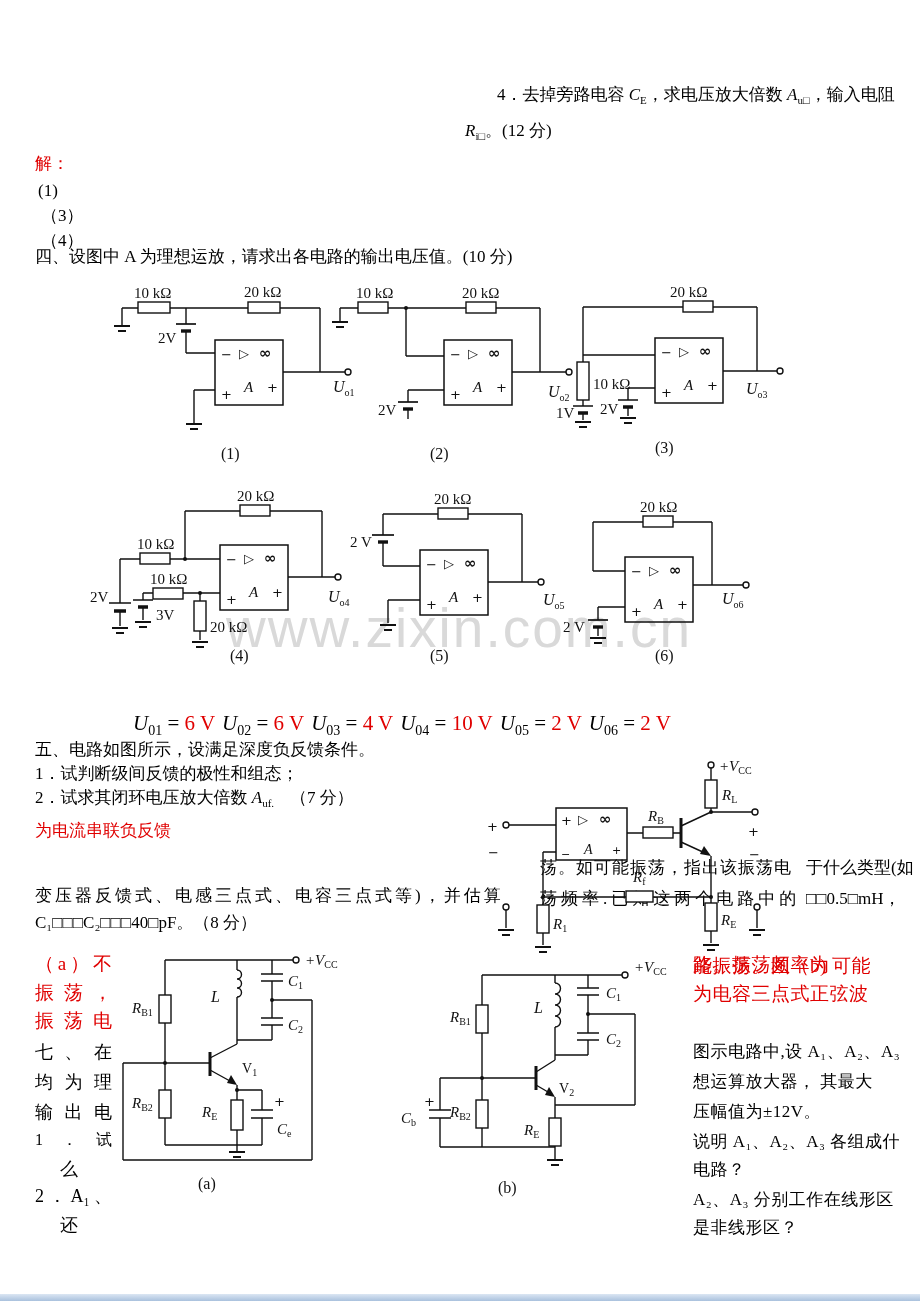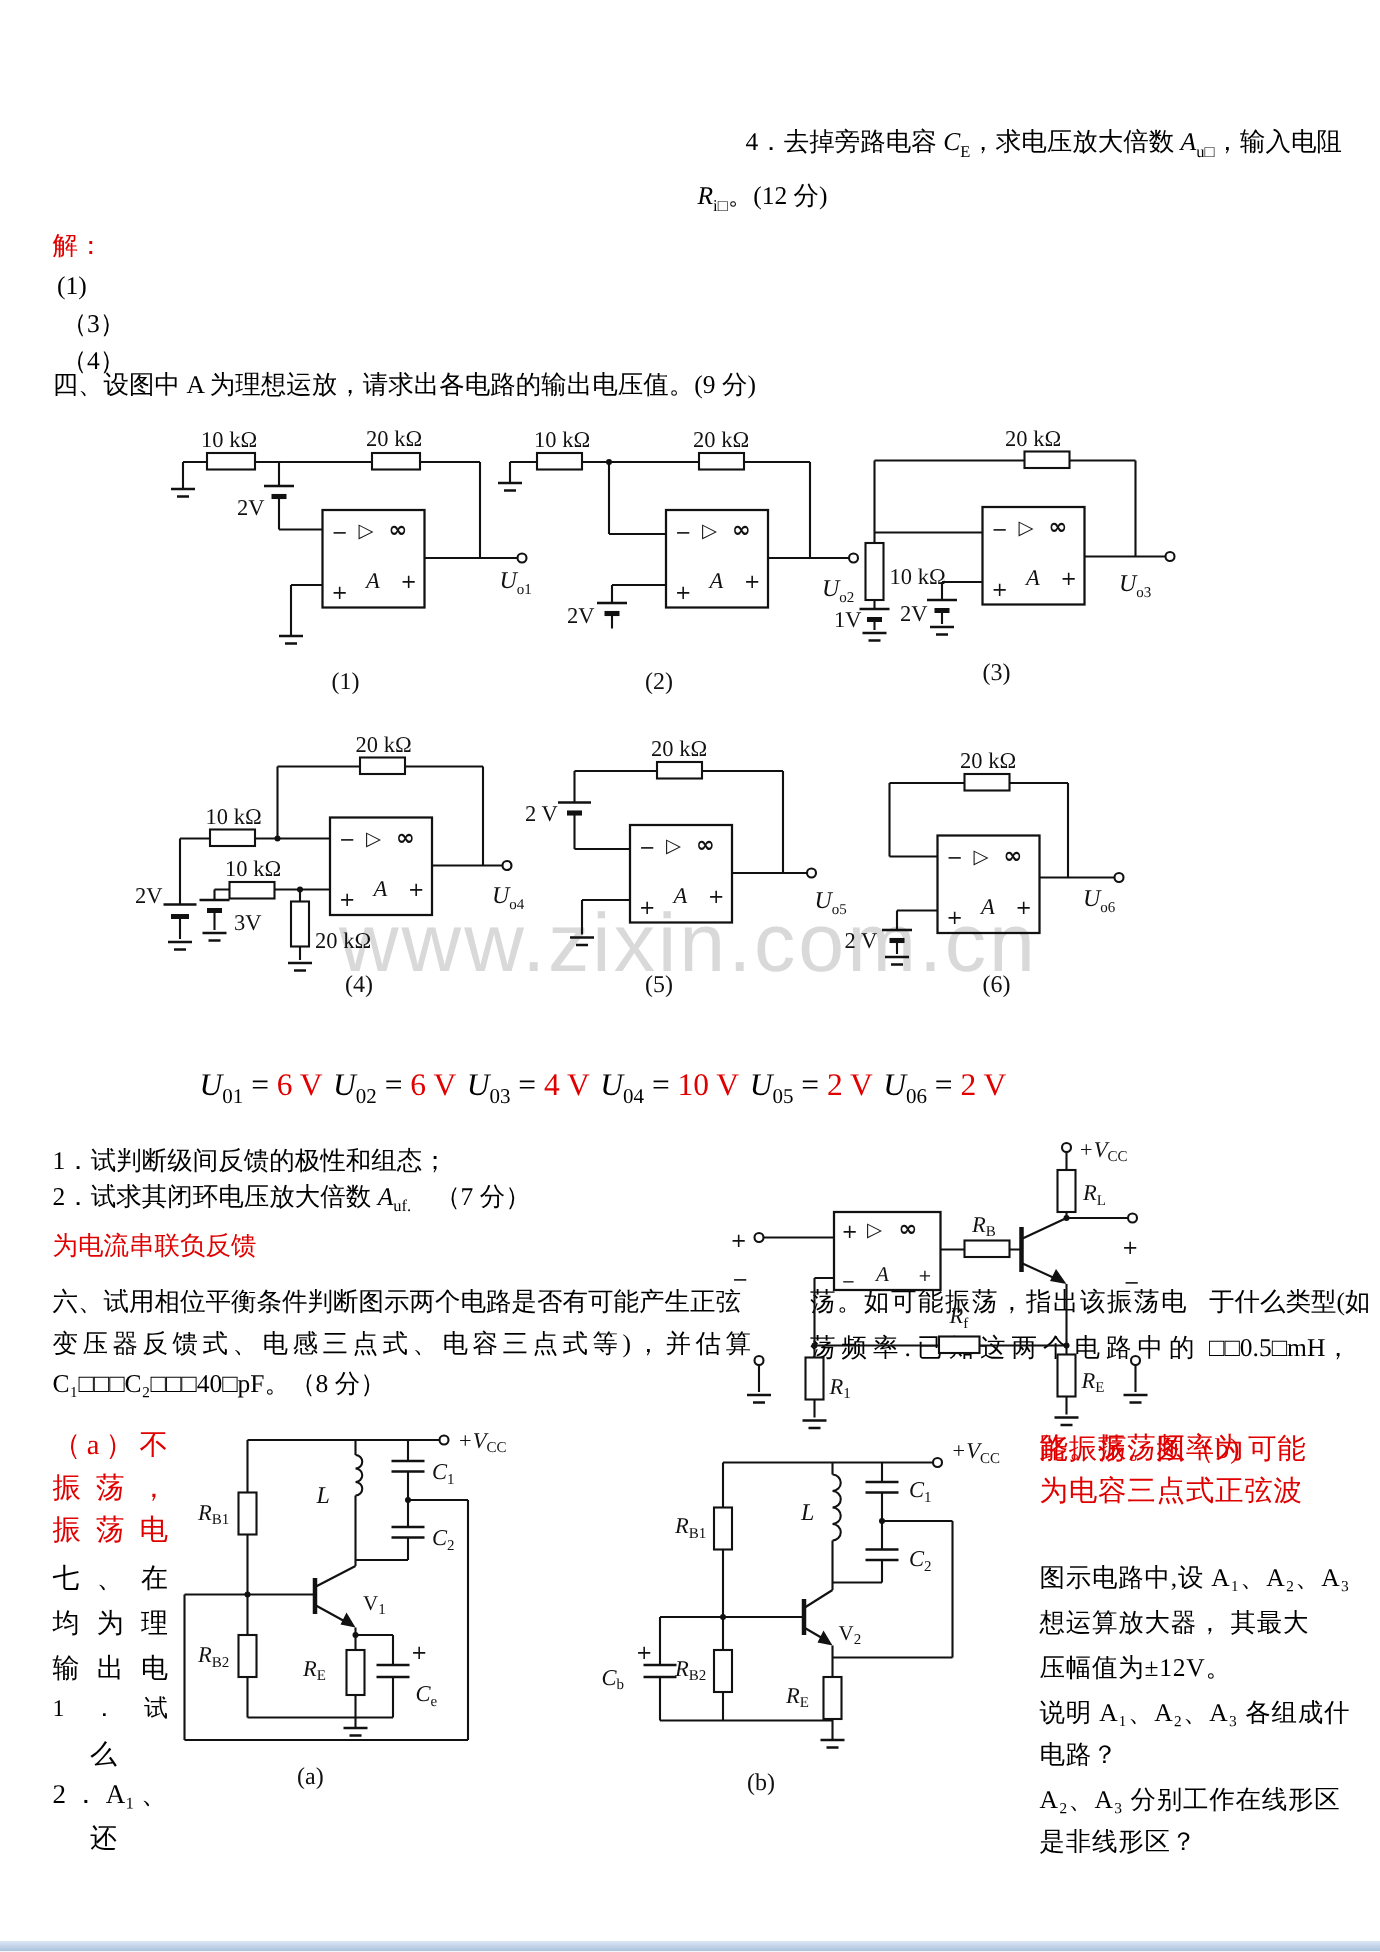--- a/index.html
+++ b/index.html
@@ -54,7 +54,7 @@
   <div class="t txt" style="left:38px;top:180px">(1)</div>
   <div class="t txt" style="left:41px;top:205px">（3）</div>
   <div class="t txt" style="left:41px;top:230px">（4）</div>
-  <div class="t txt" style="left:35px;top:246px">四、设图中 A 为理想运放，请求出各电路的输出电压值。(9 分)</div>
+  <div class="t txt" style="left:35px;top:246px">四、设图中 A 为理想运放，请求出各电路的输出电压值。(10 分)</div>
 
   <div class="ans-line txt">
     <span class="g"><span class="it">U</span><sub>01</sub><span> = </span><span class="red">6 V</span></span><span class="g"><span class="it">U</span><sub>02</sub><span> = </span><span class="red">6 V</span></span><span class="g"><span class="it">U</span><sub>03</sub><span> = </span><span class="red">4 V</span></span><span class="g"><span class="it">U</span><sub>04</sub><span> = </span><span class="red">10 V</span></span><span class="g"><span class="it">U</span><sub>05</sub><span> = </span><span class="red">2 V</span></span><span class="g"><span class="it">U</span><sub>06</sub><span> = </span><span class="red">2 V</span></span>

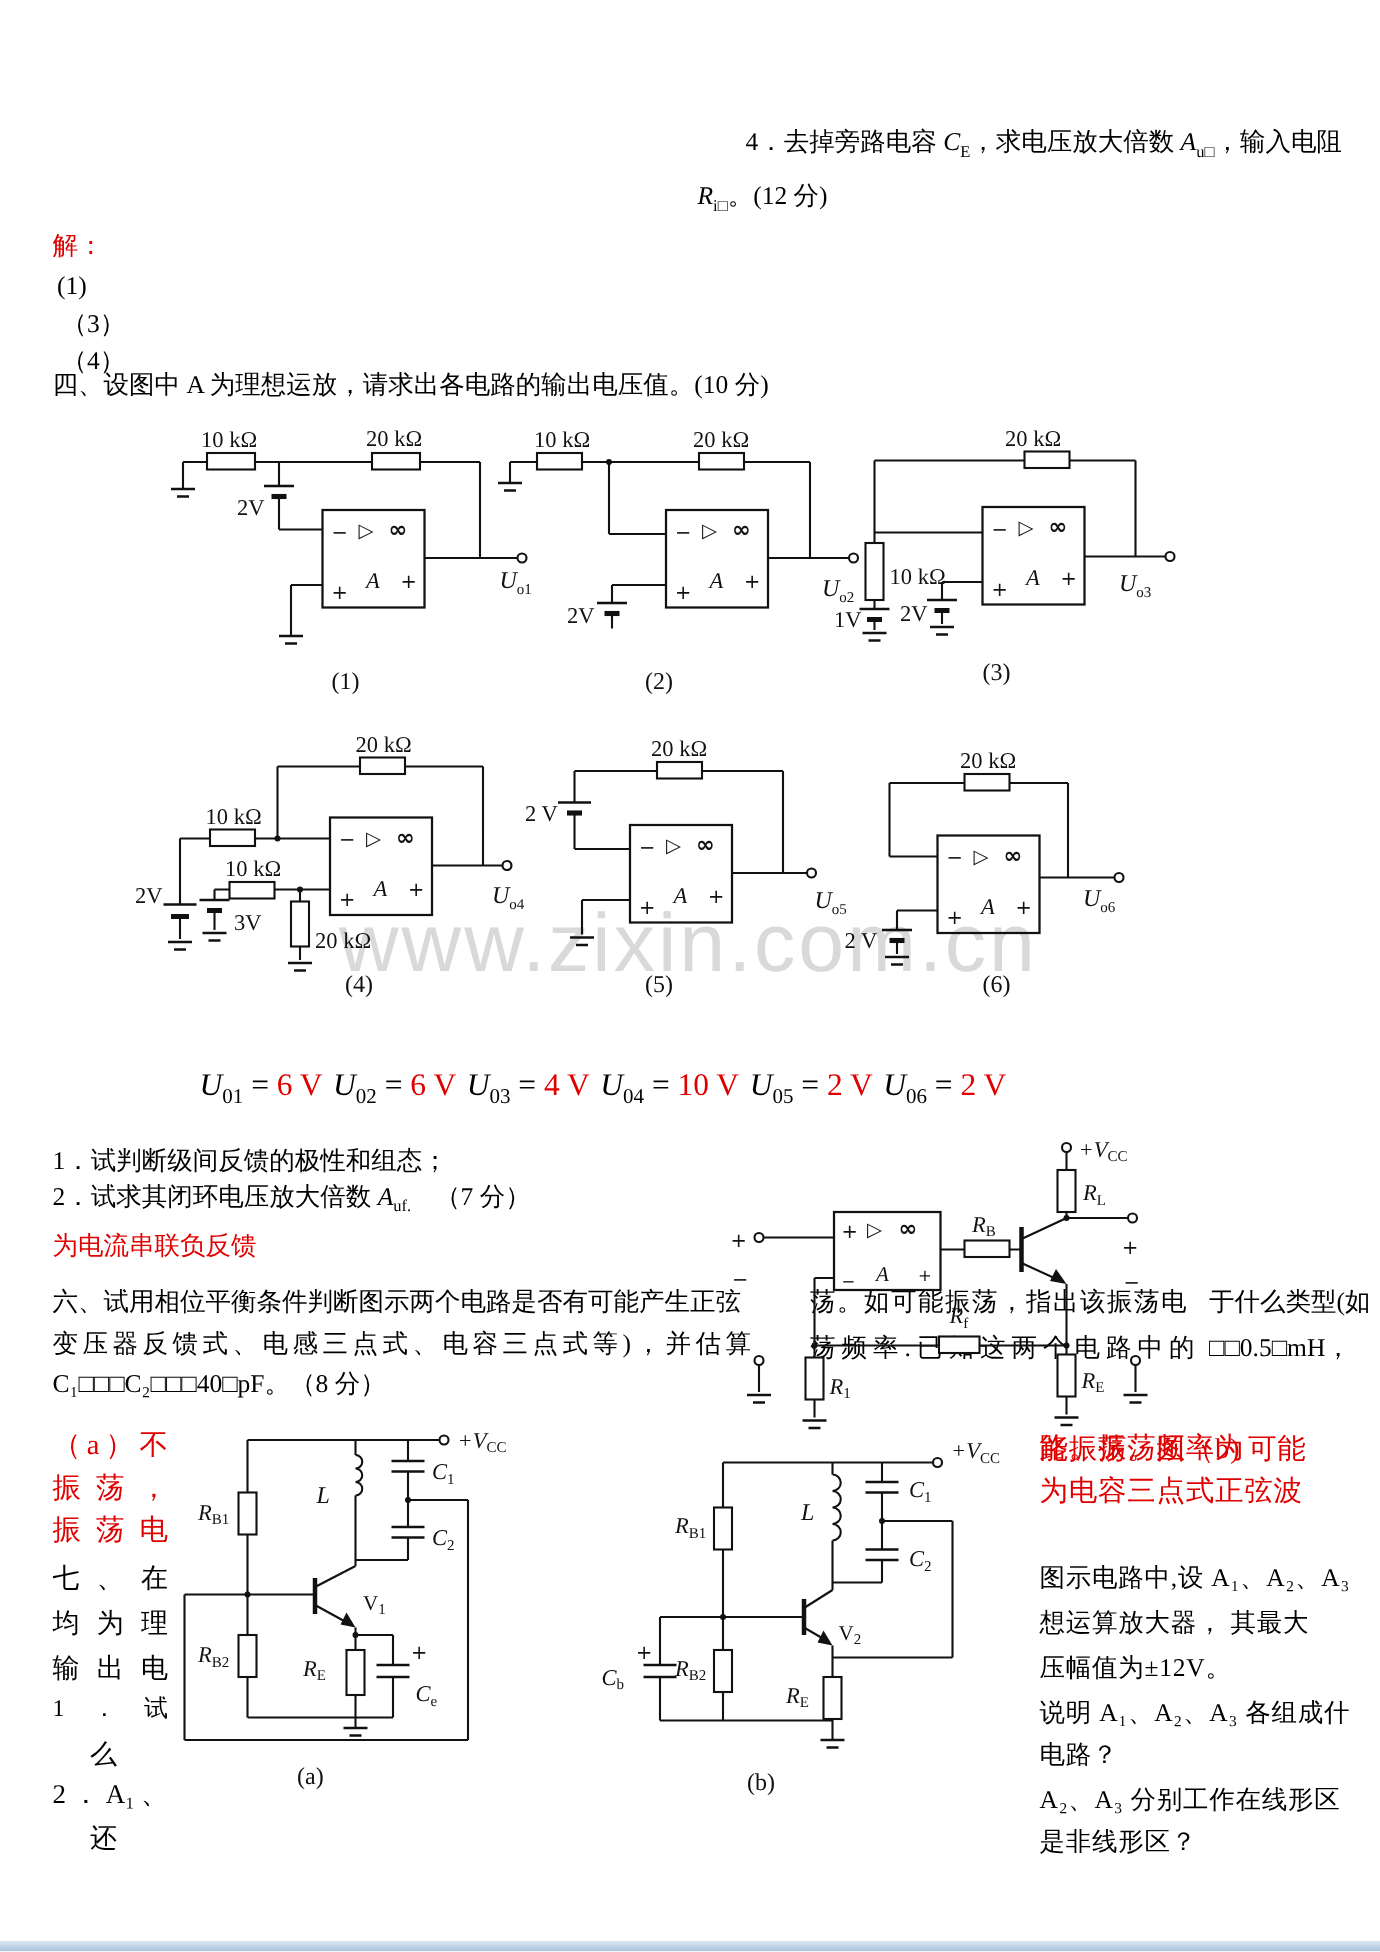--- a/index.html
+++ b/index.html
@@ -60,6 +60,7 @@
     <span class="g"><span class="it">U</span><sub>01</sub><span> = </span><span class="red">6 V</span></span><span class="g"><span class="it">U</span><sub>02</sub><span> = </span><span class="red">6 V</span></span><span class="g"><span class="it">U</span><sub>03</sub><span> = </span><span class="red">4 V</span></span><span class="g"><span class="it">U</span><sub>04</sub><span> = </span><span class="red">10 V</span></span><span class="g"><span class="it">U</span><sub>05</sub><span> = </span><span class="red">2 V</span></span><span class="g"><span class="it">U</span><sub>06</sub><span> = </span><span class="red">2 V</span></span>
   </div>
 
+  <div class="t txt" style="left:35px;top:739px">五、电路如图所示，设满足深度负反馈条件。</div>
   <div class="t txt" style="left:35px;top:763px">1．试判断级间反馈的极性和组态；</div>
   <div class="t txt" style="left:35px;top:787px"><span>2．试求其闭环电压放大倍数 </span><span class="it">A</span><sub>uf.</sub><span style="margin-left:16px">（7 分）</span></div>
   <div class="t txt red" style="left:35px;top:820px">为电流串联负反馈</div>

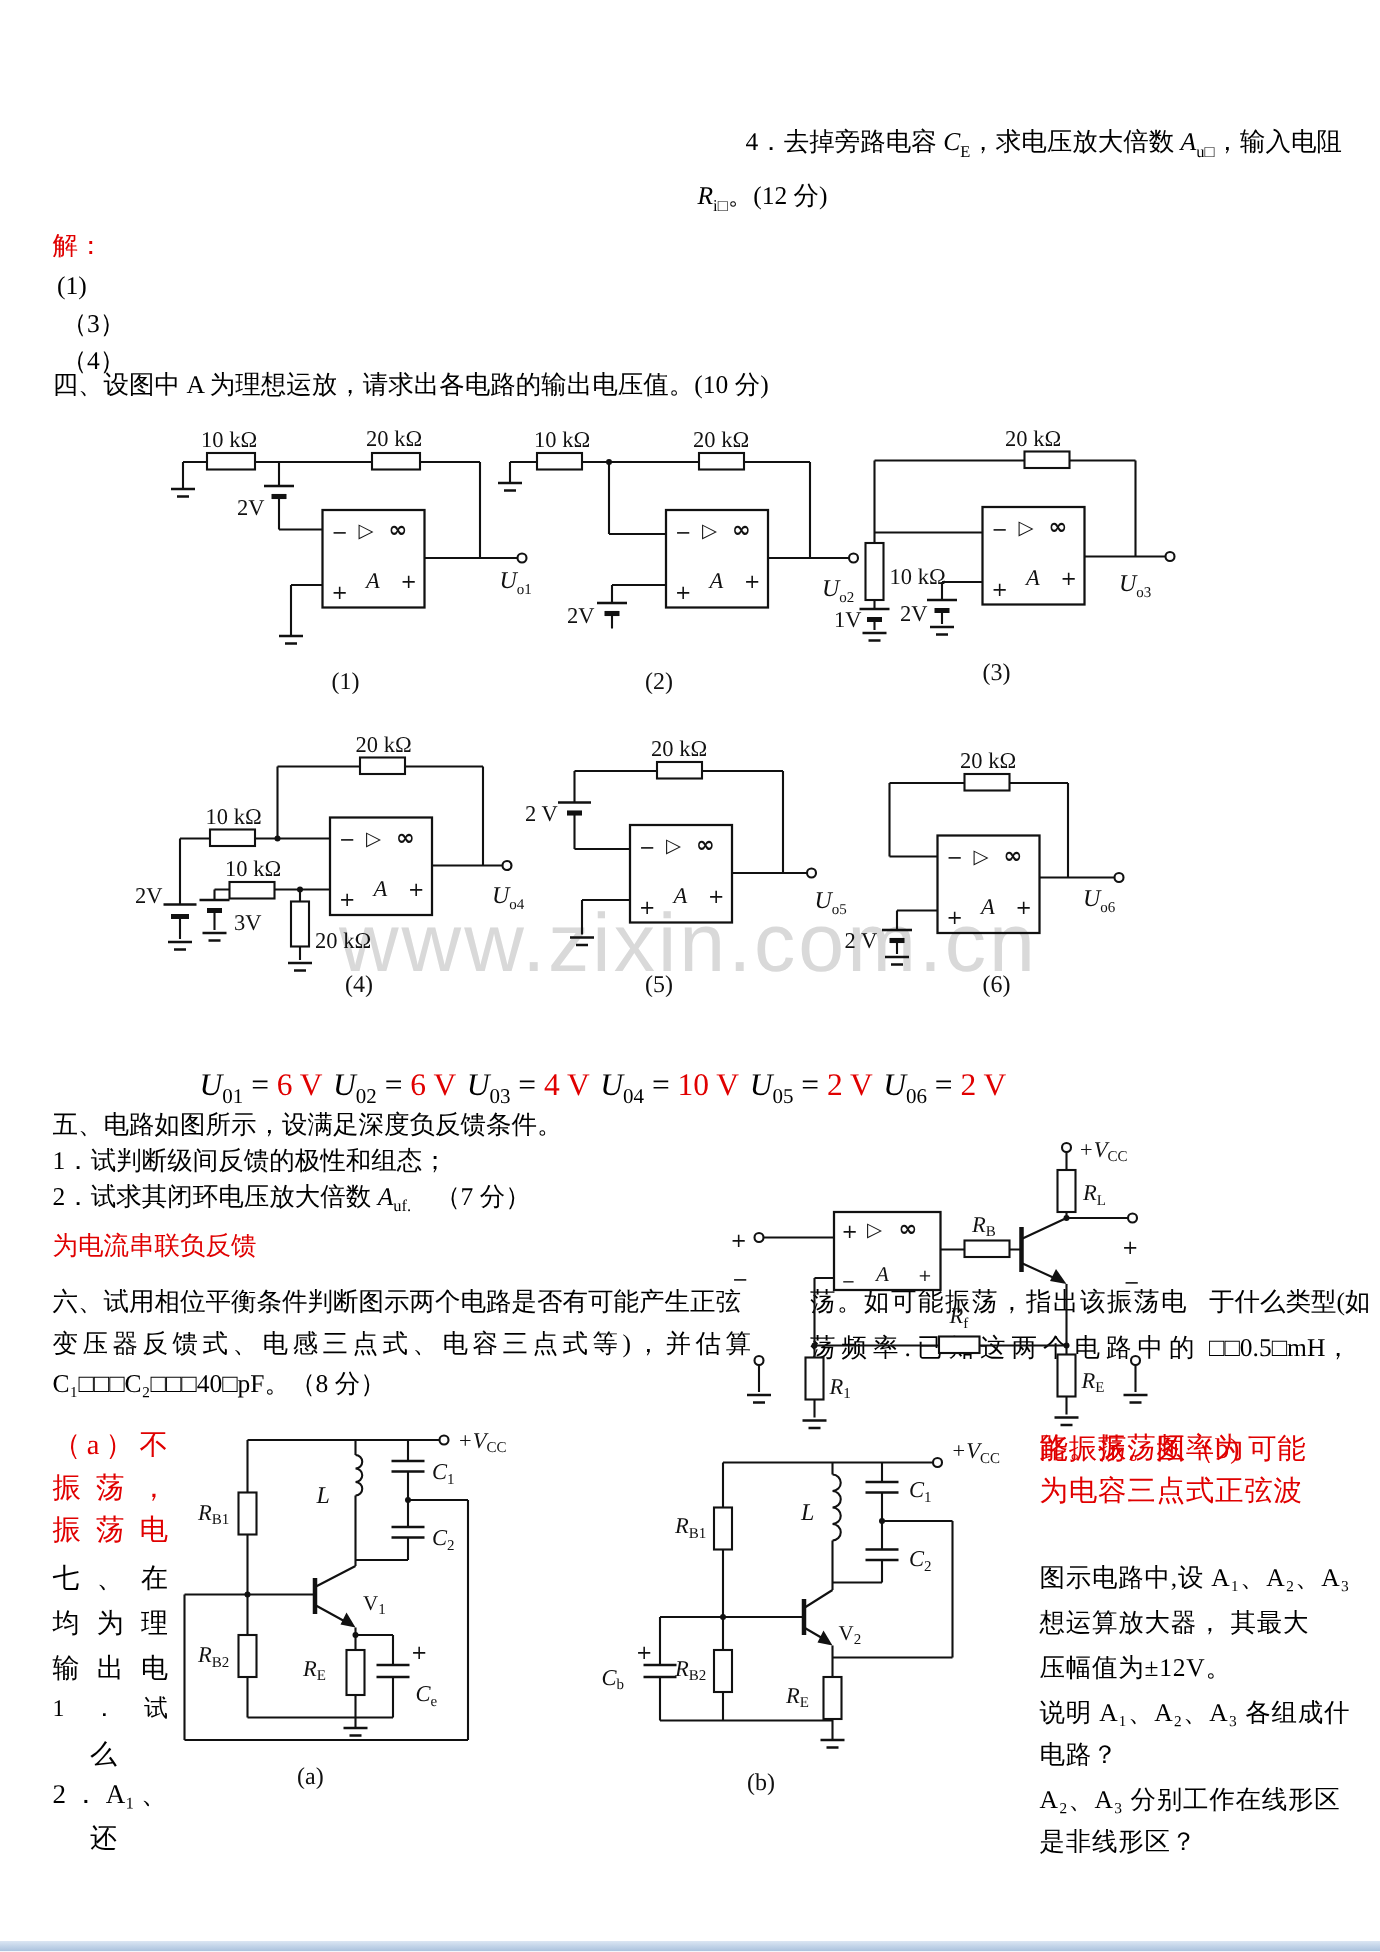--- a/index.html
+++ b/index.html
@@ -65,7 +65,6 @@
   <div class="t txt" style="left:35px;top:787px"><span>2．试求其闭环电压放大倍数 </span><span class="it">A</span><sub>uf.</sub><span style="margin-left:16px">（7 分）</span></div>
   <div class="t txt red" style="left:35px;top:820px">为电流串联负反馈</div>
 
-  <div class="t txt" style="left:35px;top:857px">六、试用相位平衡条件判断图示两个电路是否有可能产生正弦</div>
   <div class="t txt" style="left:35px;top:885px;letter-spacing:3px">变压器反馈式、电感三点式、电容三点式等)，并估算</div>
   <div class="t txt" style="left:35px;top:912px">C₁□□□C₂□□□40□pF。（8 分）</div>
   <div class="t txt" style="left:540px;top:857px;letter-spacing:1px">荡。如可能振荡，指出该振荡电</div>

